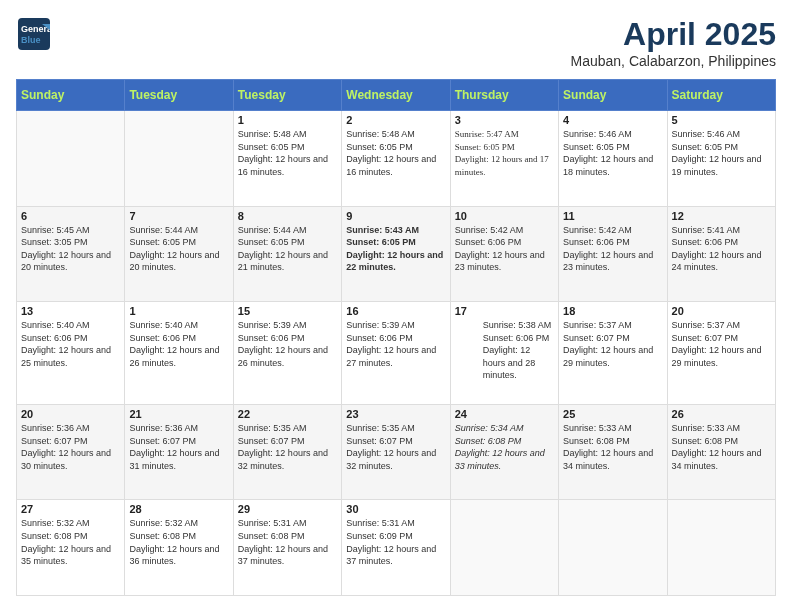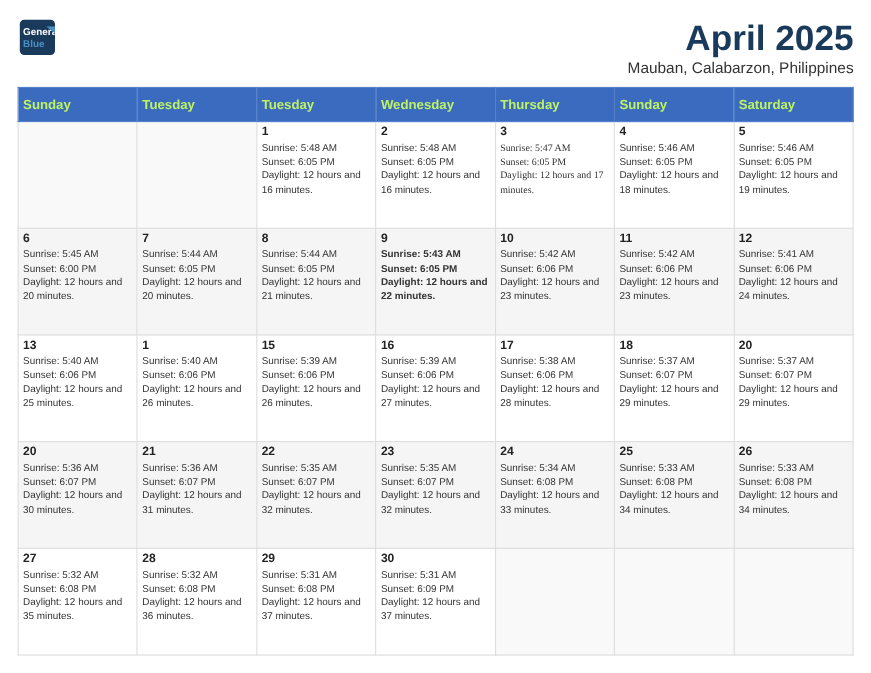--- a/index.html
+++ b/index.html
@@ -151,7 +151,7 @@
           <td>
             <div class="day-num">6</div>
             <div class="day-info" style="white-space: pre-line;">Sunrise: 5:45 AM
-Sunset: 6:00 PM
+Sunset: 3:05 PM
 Daylight: 12 hours and 20 minutes.</div>
           </td>
           <td>

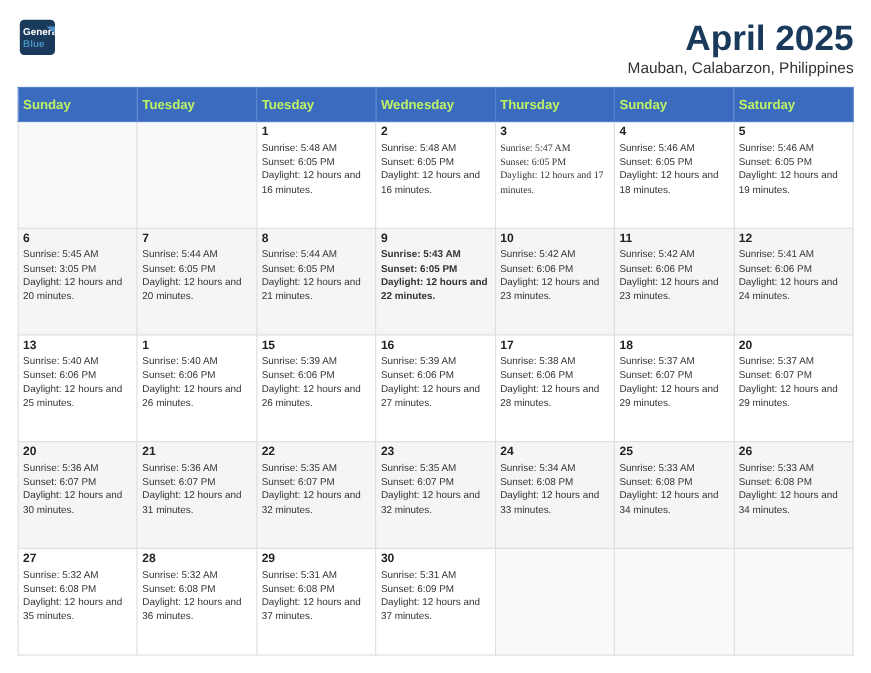--- a/index.html
+++ b/index.html
@@ -218,7 +218,7 @@
           </td>
           <td>
             <div class="day-num">17</div>
-            <div class="day-info" style="white-space: pre-line;">Sunrise: 5:38 AM
+            <div class="day-info" style="white-space: pre-line; margin-left: 28px;">Sunrise: 5:38 AM
 Sunset: 6:06 PM
 Daylight: 12 hours and 28 minutes.</div>
           </td>

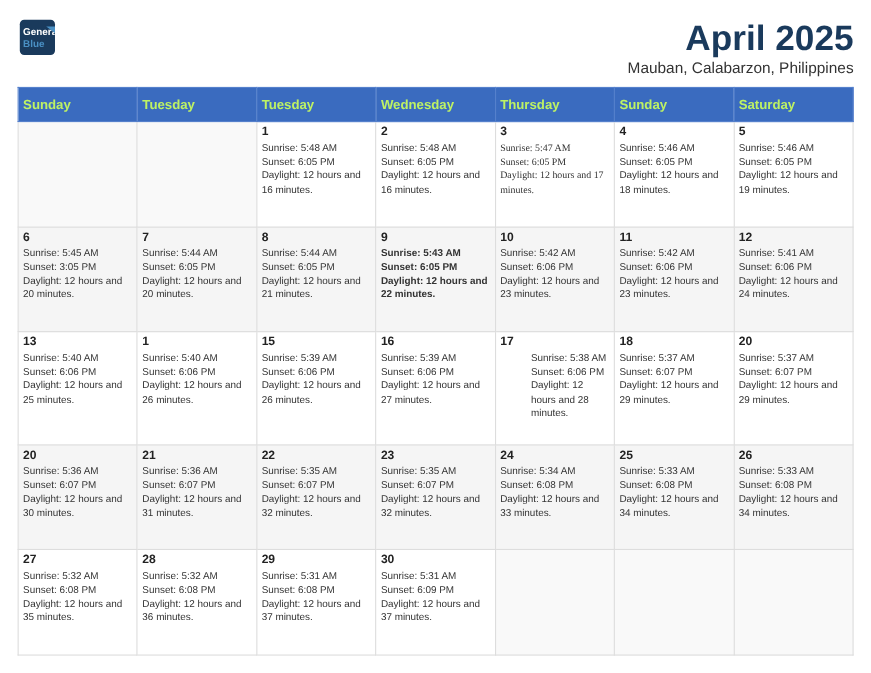--- a/index.html
+++ b/index.html
@@ -262,7 +262,7 @@
           </td>
           <td>
             <div class="day-num">24</div>
-            <div class="day-info" style="white-space: pre-line;">Sunrise: 5:34 AM
+            <div class="day-info" style="white-space: pre-line; font-style: italic;">Sunrise: 5:34 AM
 Sunset: 6:08 PM
 Daylight: 12 hours and 33 minutes.</div>
           </td>

